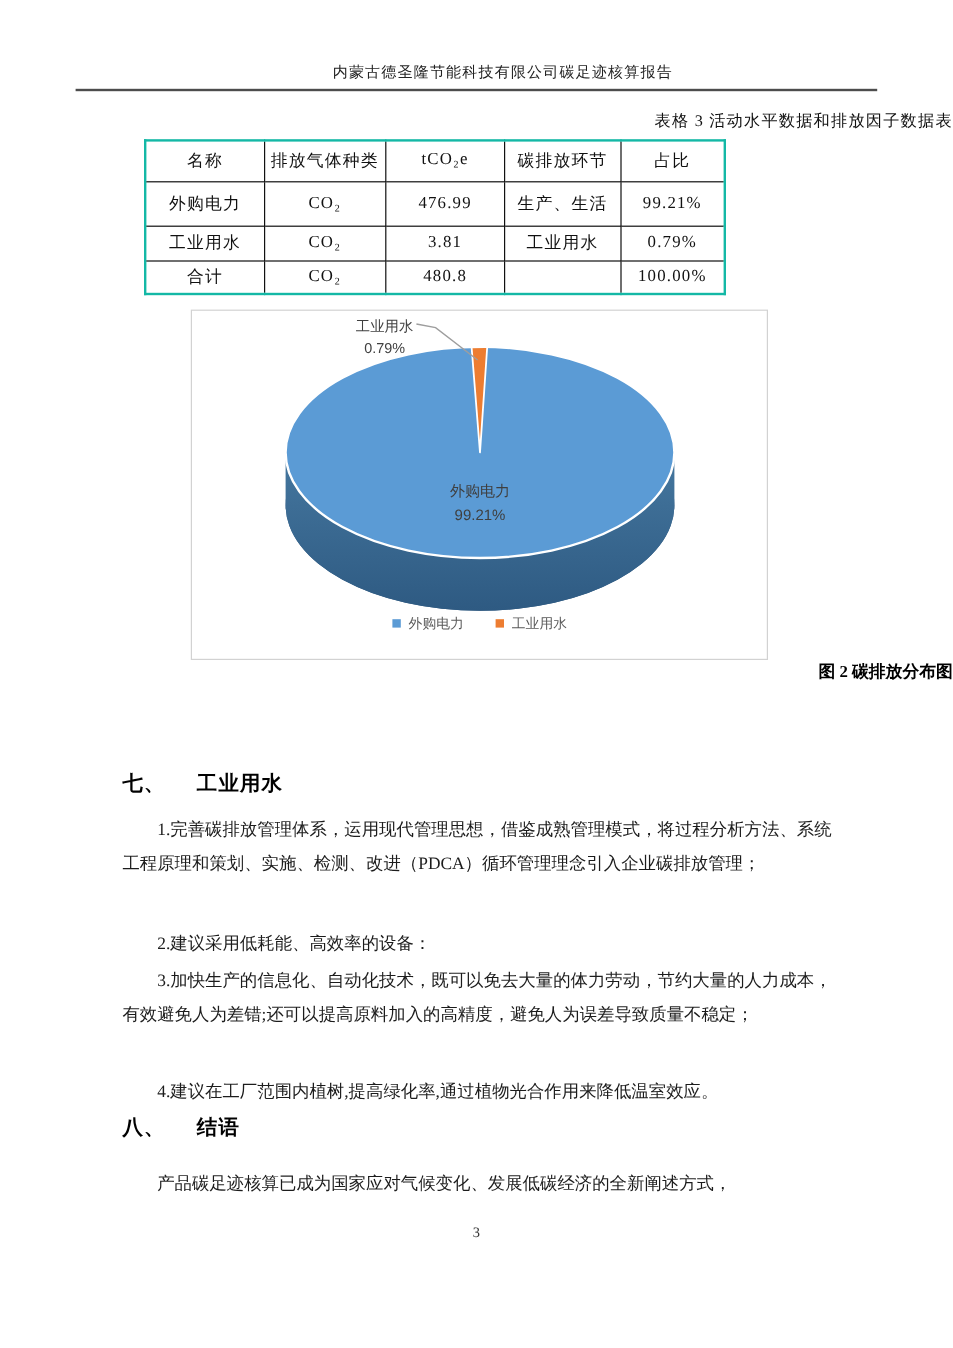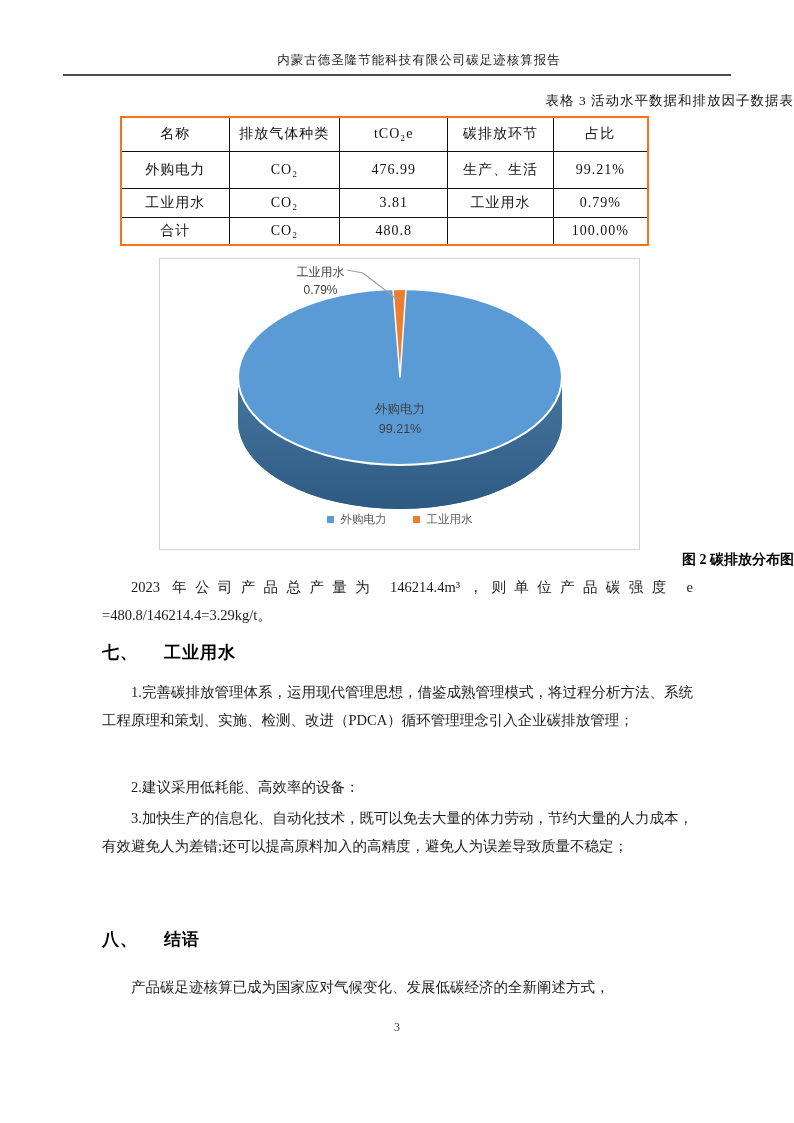--- a/index.html
+++ b/index.html
@@ -29,10 +29,10 @@
     letter-spacing: 1px;
   }
   table.data-table {
-    position: absolute; top: 116px; left: 120px; width: 529px;
+    position: absolute; top: 116px; left: 120px; width: 485px;
     border-collapse: collapse; table-layout: fixed;
     font-size: 14px; color: #111;
-    border: 2px solid #f97316;
+    border: 2px solid #14b8a6;
     padding-left: 33px;
   }
   table.data-table td {

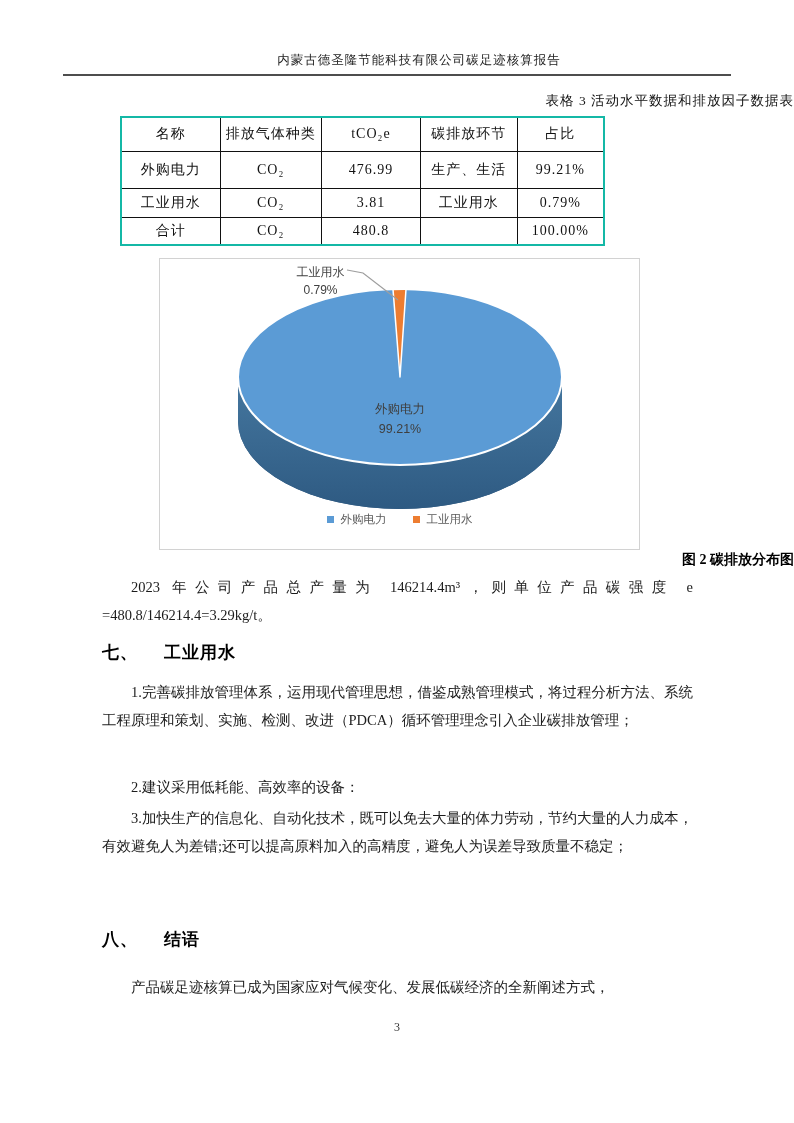--- a/index.html
+++ b/index.html
@@ -186,10 +186,6 @@
 
   <div class="chart-caption">图 2 碳排放分布图</div>
 
-  <p class="bodyblock" style="top:573px">
-    <span class="jline">2023 年公司产品总产量为 146214.4m³，则单位产品碳强度 e</span>
-    <span>=480.8/146214.4=3.29kg/t。</span>
-  </p>
 
   <h2 class="sec-heading" style="top:641px">
     <span>七、</span><span class="ht">工业用水</span>

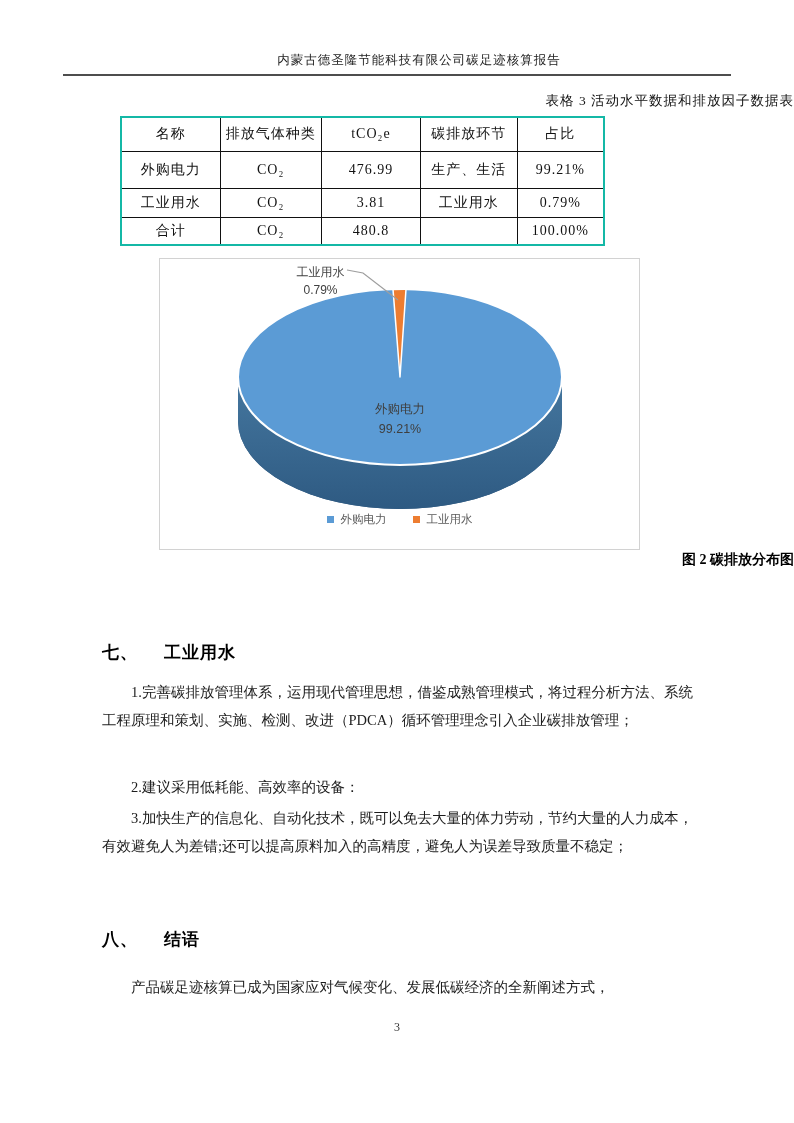--- a/index.html
+++ b/index.html
@@ -194,6 +194,7 @@
   <p class="bodyblock indent" style="top:678px">1.完善碳排放管理体系，运用现代管理思想，借鉴成熟管理模式，将过程分析方法、系统工程原理和策划、实施、检测、改进（PDCA）循环管理理念引入企业碳排放管理；</p>
   <p class="bodyblock indent" style="top:773px">2.建议采用低耗能、高效率的设备：</p>
   <p class="bodyblock indent" style="top:804px">3.加快生产的信息化、自动化技术，既可以免去大量的体力劳动，节约大量的人力成本，有效避免人为差错;还可以提高原料加入的高精度，避免人为误差导致质量不稳定；</p>
+  <p class="bodyblock indent" style="top:896px">4.建议在工厂范围内植树,提高绿化率,通过植物光合作用来降低温室效应。</p>
 
   <h2 class="sec-heading" style="top:928px">
     <span>八、</span><span class="ht">结语</span>

